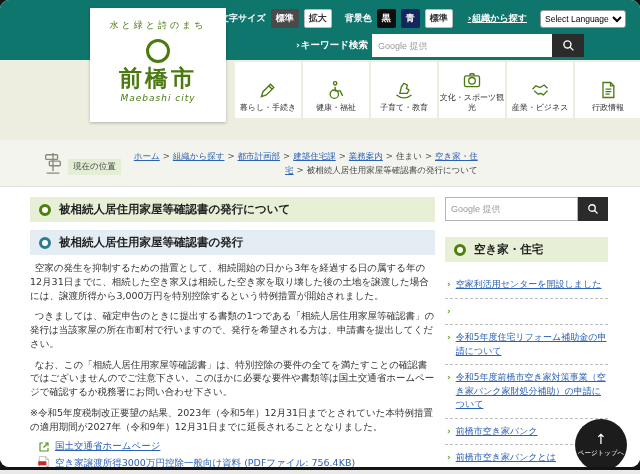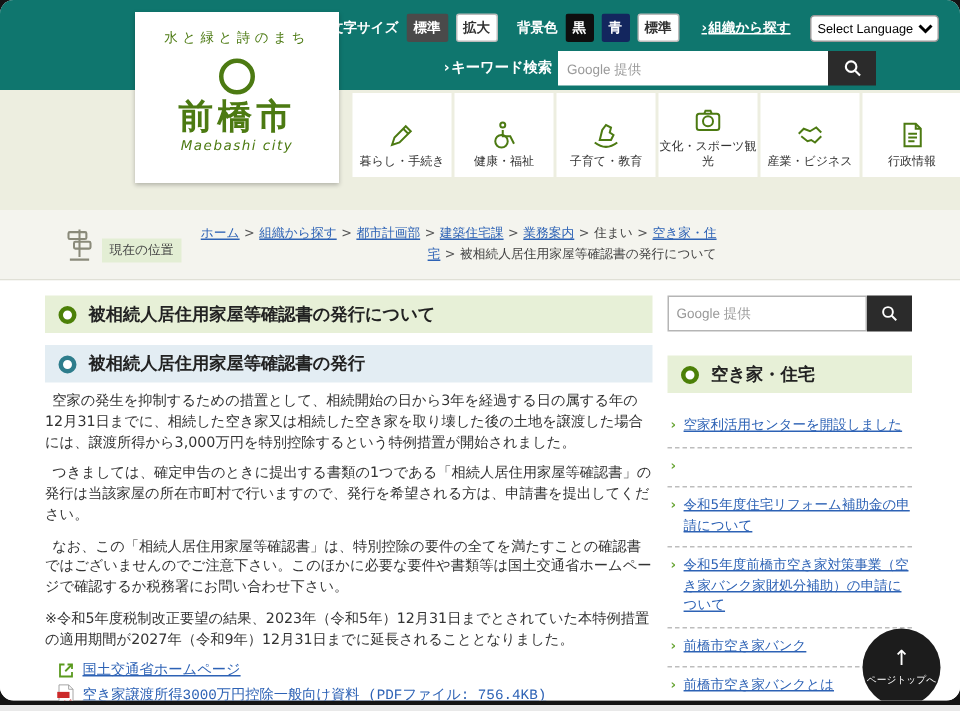--- a/index.html
+++ b/index.html
@@ -79,7 +79,7 @@
   .main-col p { font-size:9.5px; color:#333; line-height:1.45; margin:6px 0 7px; text-indent:.5em; }
   .note { text-indent:0 !important; }
 
-  .link-row { display:flex; align-items:center; gap:5px; margin:3px 0 3px 8px; font-size:9.5px;font-family:Liberation Mono, monospace; }
+  .link-row { display:flex; align-items:center; gap:5px; margin:3px 0 3px 8px; font-size:9.5px; }
   .link-row a { color:#2d62b5; text-decoration:underline; cursor:pointer; }
 
   

